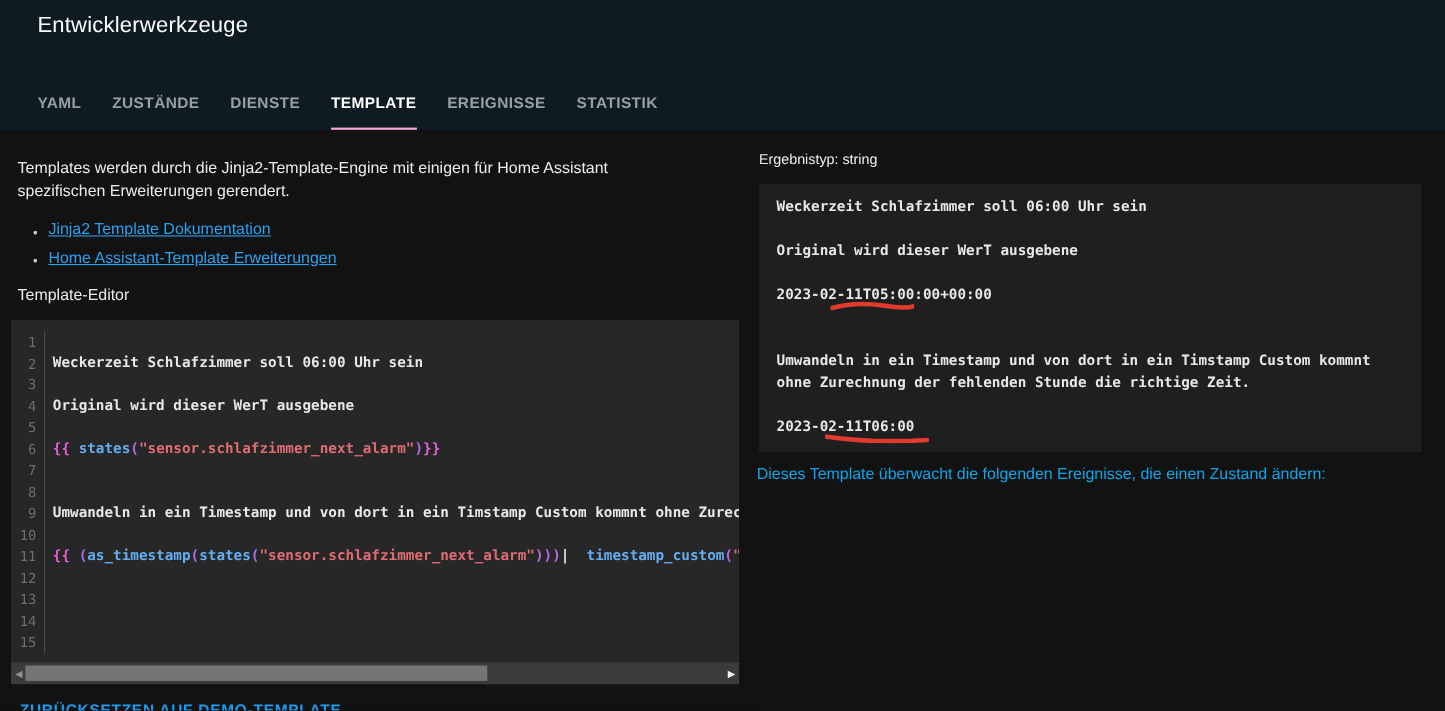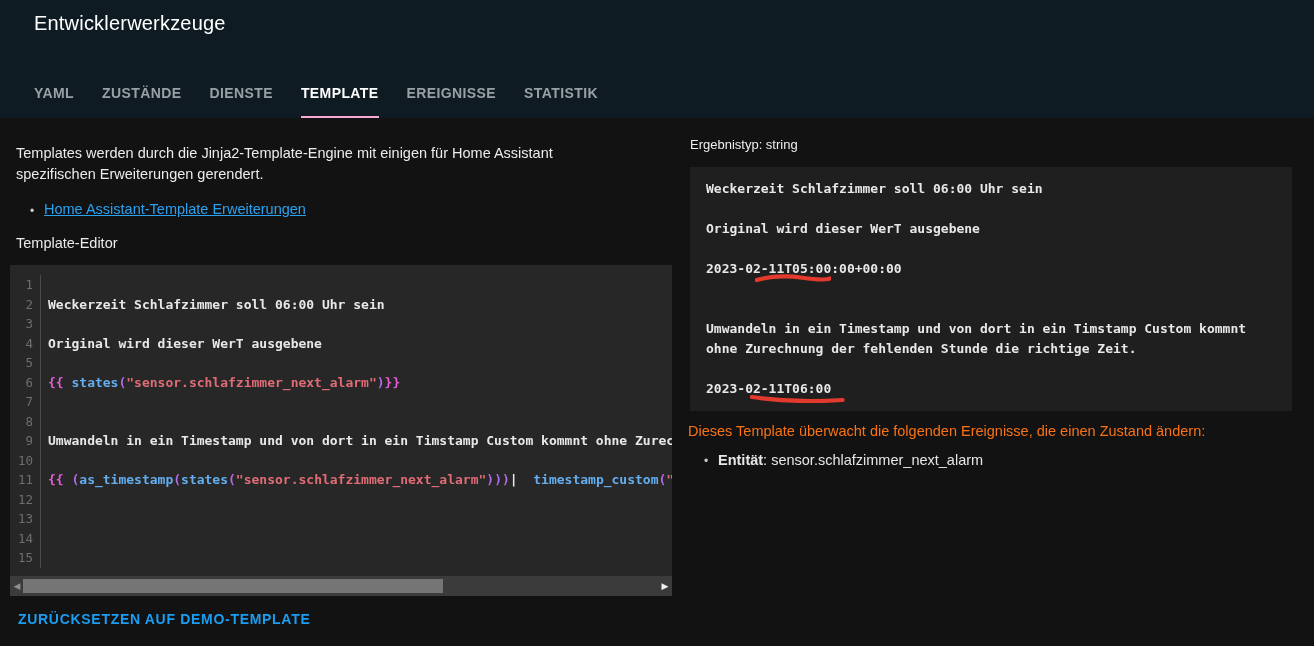--- a/index.html
+++ b/index.html
@@ -117,6 +117,7 @@
   <div class="left-col">
     <p class="intro">Templates werden durch die Jinja2-Template-Engine mit einigen für Home Assistant spezifischen Erweiterungen gerendert.</p>
     <ul class="doc-links">
+        <li><a>Jinja2 Template Dokumentation</a></li>
         <li><a>Home Assistant-Template Erweiterungen</a></li>
       </ul>
     <div class="editor-label">Template-Editor</div>

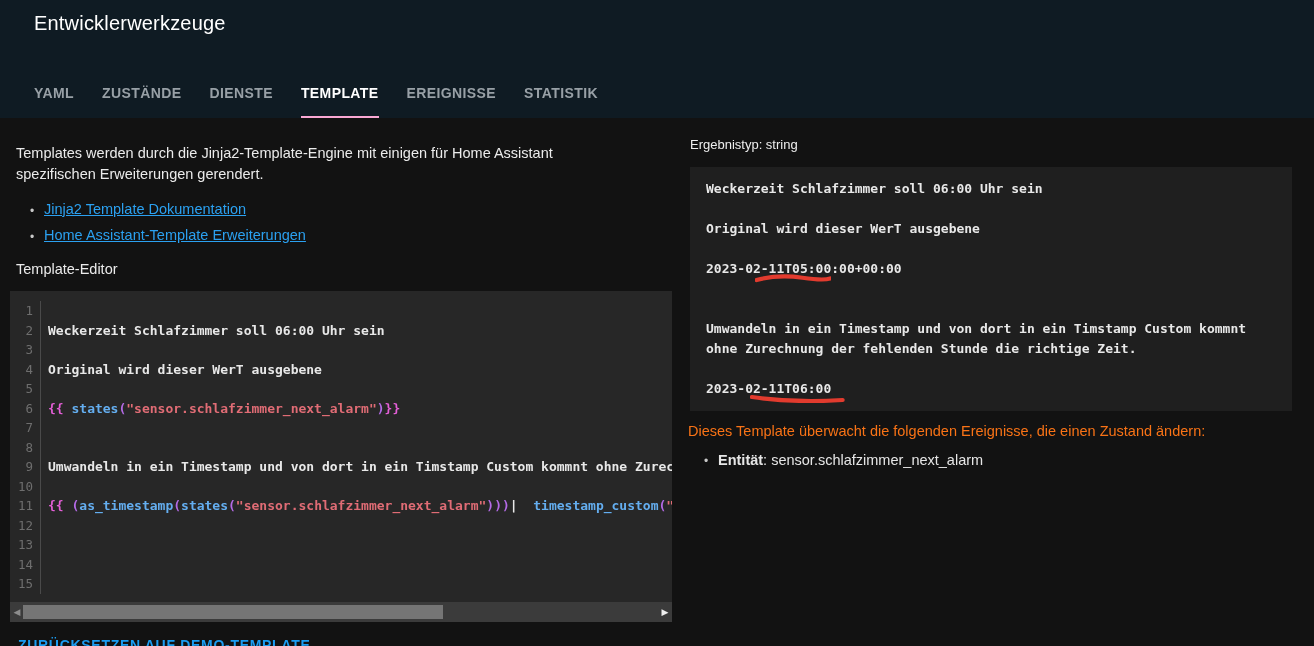--- a/index.html
+++ b/index.html
@@ -91,7 +91,7 @@
     position: absolute; top: 15px; height: 9px; pointer-events: none;
   }
   .red-underline svg { width: 100%; height: 100%; display: block; }
-  .watch-text { margin: 12px 0 0 12px; font-size: 14.5px; color: #f97316; }
+  .watch-text { margin: 12px 0 0 12px; font-size: 14.5px; color: #0ea5e9; }
   .event-list { margin: 13px 0 0 42px; list-style: none; }
   .event-list li { font-size: 14.5px; position: relative; }
   .event-list li::before { content: "•"; color: #c9c9c9; position: absolute; left: -14px; font-size: 12px; top: 2px; }

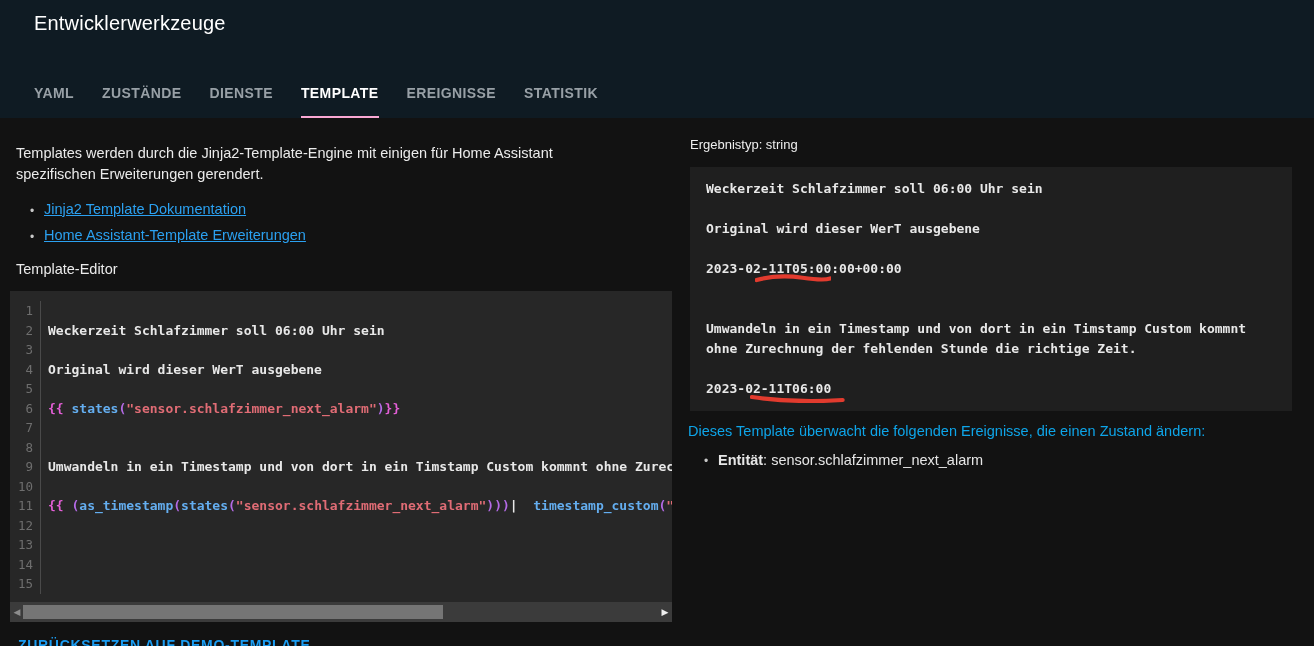--- a/index.html
+++ b/index.html
@@ -172,9 +172,6 @@
           </span></div>
       </div>
     <p class="watch-text">Dieses Template überwacht die folgenden Ereignisse, die einen Zustand ändern:</p>
-    <ul class="event-list">
-      <li><span class="entity-label">Entität</span><span>: </span><span>sensor.schlafzimmer_next_alarm</span></li>
-    </ul>
   </div>
 
 </div>

